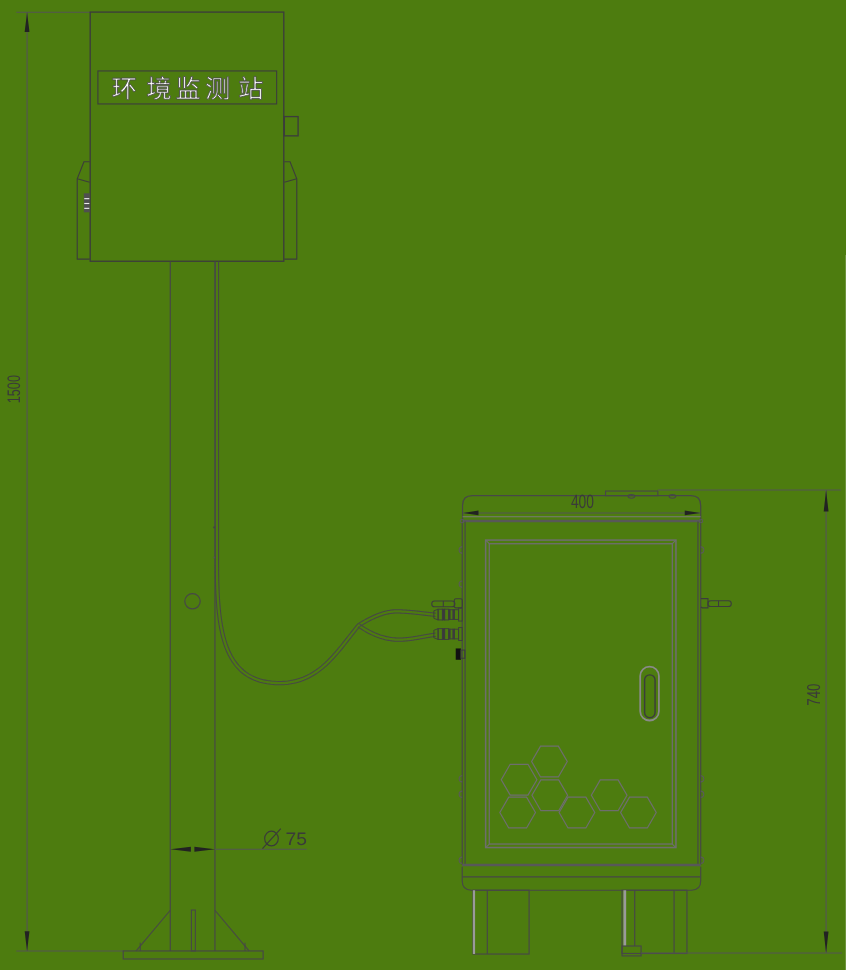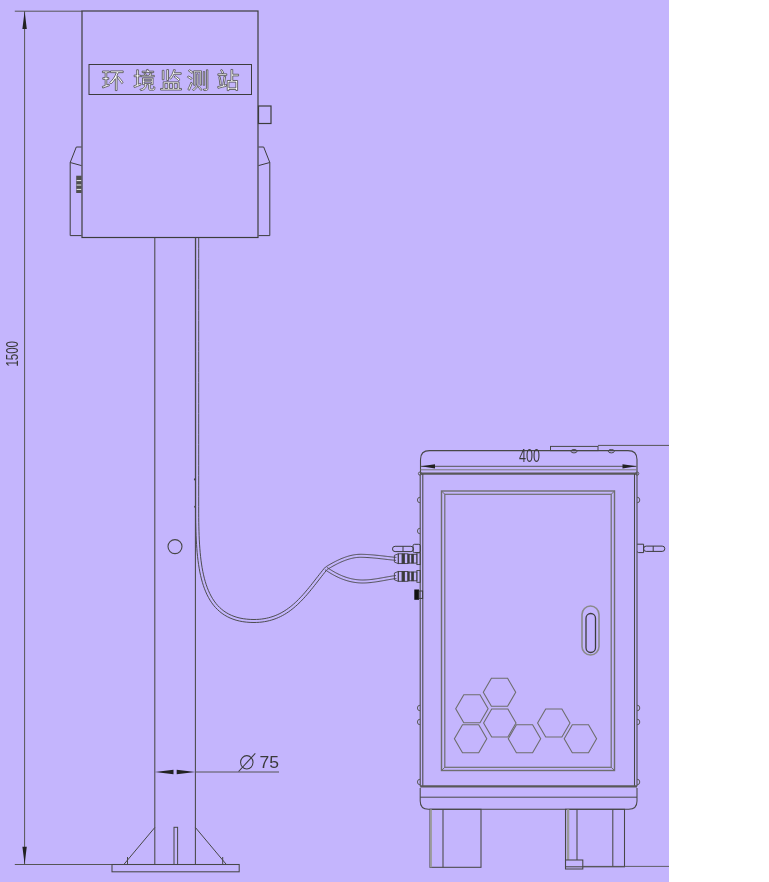--- a/index.html
+++ b/index.html
@@ -3,7 +3,7 @@
 <meta charset="utf-8">
 <style>
 html,body{margin:0;padding:0;background:#fff;}
-#canvas{position:relative;width:669px;height:882px;background:#c4b5fd;overflow:hidden;}
+#canvas{position:relative;width:769px;height:882px;background:#4d7c0f;overflow:hidden;}
 svg text{font-family:"Liberation Sans",sans-serif;fill:#3a3a3a;}
 </style>
 </head>

